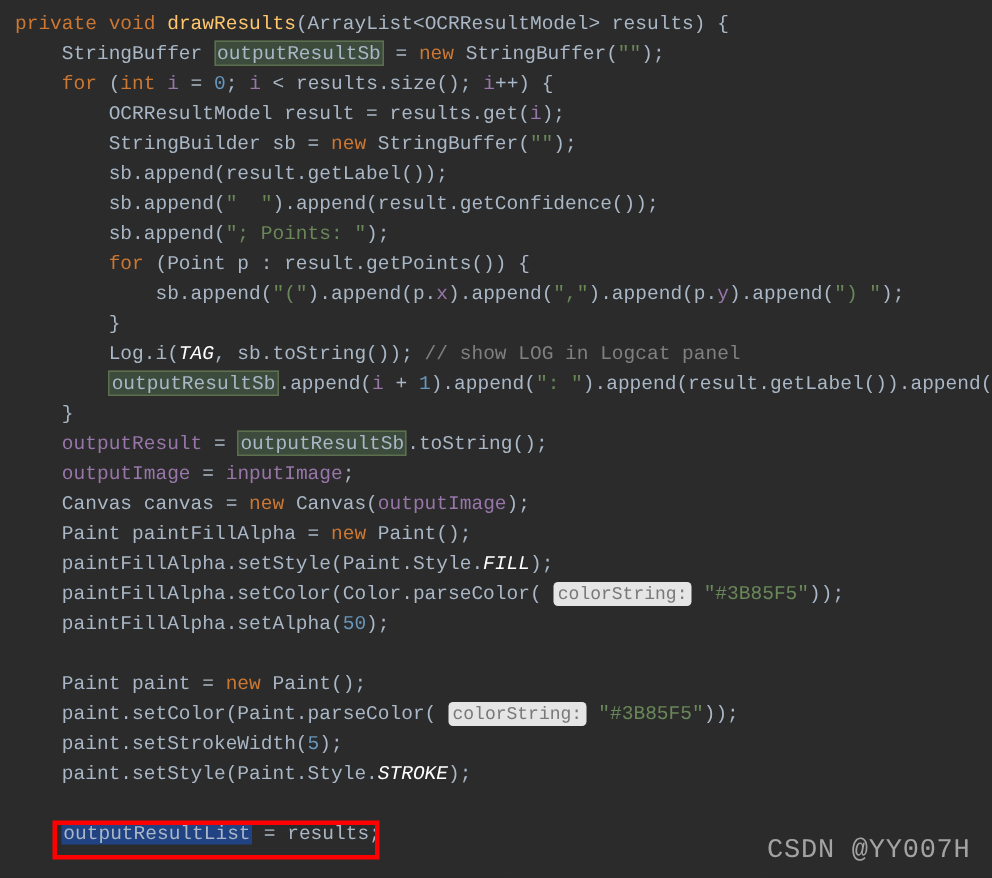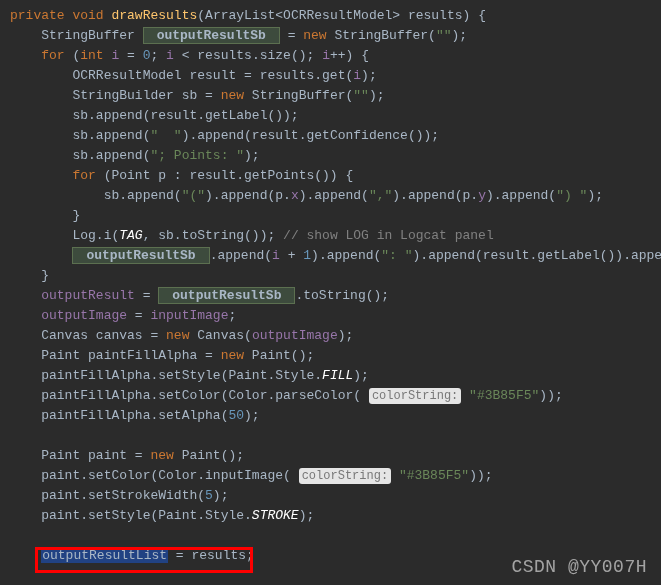--- a/index.html
+++ b/index.html
@@ -24,7 +24,7 @@
   .comment { color: #808080; }
   .static { color: #ffffff; font-style: italic; }
   .param-hint { color: #787878; background: #e5e5e5; border-radius: 3px; padding: 1px 3px; font-size: 12px; }
-  .hl-var { background: #3d4b3d; border: 1px solid #5c7050; padding: 0 13px; font-weight: bold; }
+  .hl-var { background: #3d4b3d; border: 1px solid #5c7050; padding: 0 1px; }
   .hl-var2 { background: #214283; padding: 0 1px; margin-top: 48px; }
   .red-box {
     position: absolute;

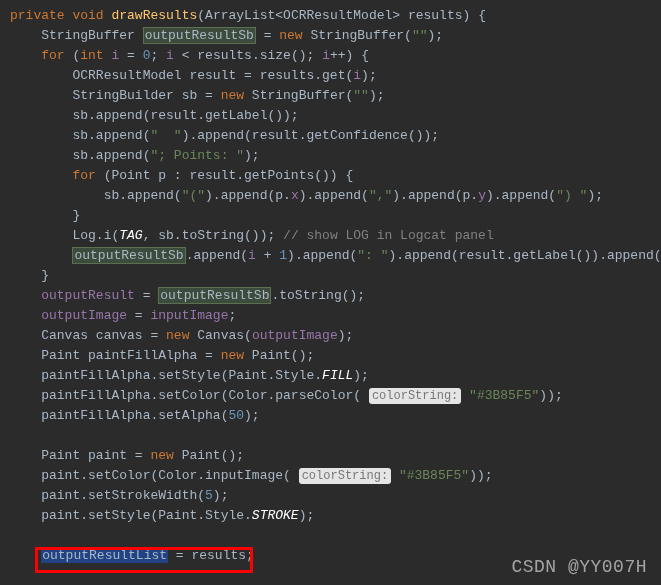--- a/index.html
+++ b/index.html
@@ -72,7 +72,7 @@
 <div class="line">    <span>paintFillAlpha.setAlpha(</span><span class="num">50</span><span>);</span></div>
 <div class="line"> </div>
 <div class="line">    <span>Paint paint = </span><span class="kw">new</span><span> Paint();</span></div>
-<div class="line">    <span>paint.setColor(Color.inputImage( </span><span class="param-hint">colorString:</span><span> </span><span class="str">"#3B85F5"</span><span>));</span></div>
+<div class="line">    <span>paint.setColor(Paint.parseColor( </span><span class="param-hint">colorString:</span><span> </span><span class="str">"#3B85F5"</span><span>));</span></div>
 <div class="line">    <span>paint.setStrokeWidth(</span><span class="num">5</span><span>);</span></div>
 <div class="line">    <span>paint.setStyle(Paint.Style.</span><span class="static">STROKE</span><span>);</span></div>
 <div class="line"> </div>

